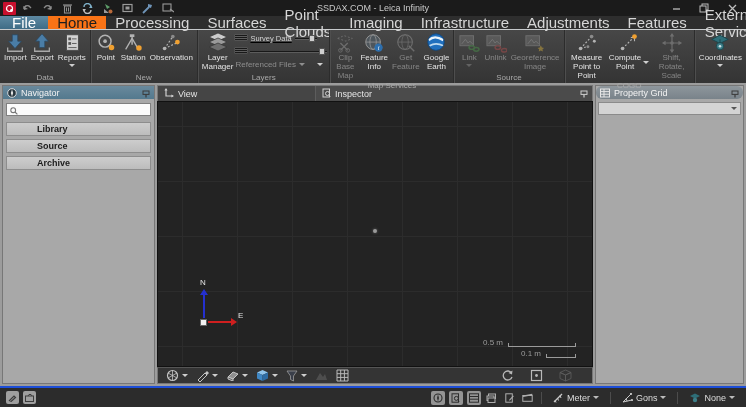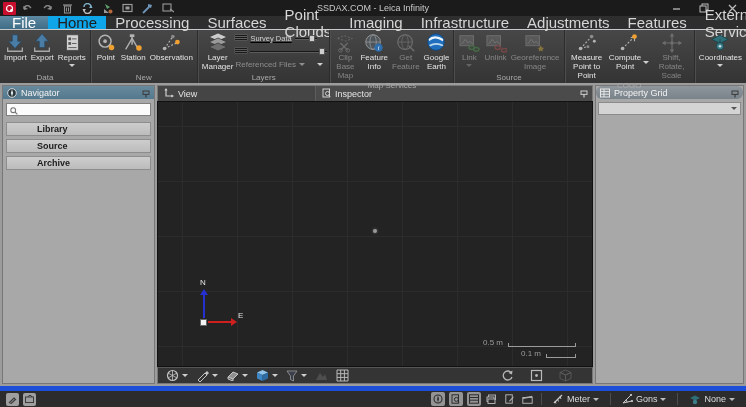--- a/index.html
+++ b/index.html
@@ -23,7 +23,7 @@
     border-bottom:1px solid #c7cacc; position:relative; }
   .tab { padding:0 9px; font-size:15px; color:#d6d6d6; display:flex; align-items:center; }
   .tab-file { background:linear-gradient(#5d89a2,#3f6c86); color:#fff; padding:0 12px; }
-  .tab-active { background:#0ea5e9; color:#1d1d1d; }
+  .tab-active { background:#f97316; color:#1d1d1d; }
   .ribbon-collapse { margin-left:auto; margin-right:8px; display:flex; align-items:center; }
   .chev-up { width:0; height:0; border-left:4px solid transparent; border-right:4px solid transparent; border-bottom:4px solid #bbb; }
 

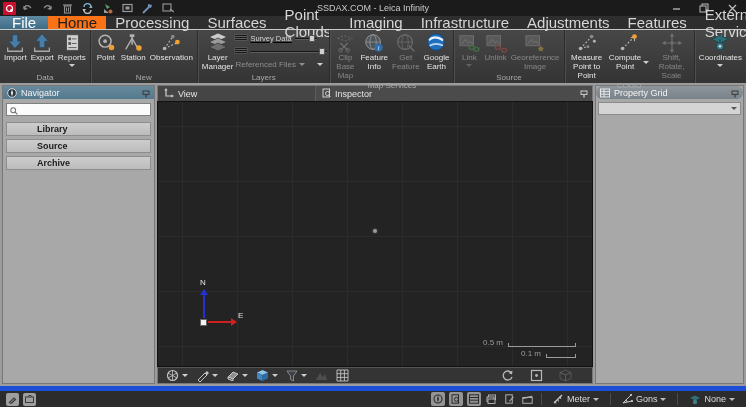--- a/index.html
+++ b/index.html
@@ -113,7 +113,7 @@
   .combobox .dd { border-top-color:#555; }
 
   
-  .statusbar { height:21px; flex:0 0 21px; background:#2c2c2c; border-top:5px solid #1d4ed8; display:flex; align-items:center; padding:0 6px; }
+  .statusbar { height:21px; flex:0 0 21px; background:#2c2c2c; border-top:2px solid #1d4ed8; display:flex; align-items:center; padding:0 6px; }
   .sbtn-left { width:13px; height:13px; background:#9f9f9f; border-radius:2px; margin-right:4px; display:flex; align-items:center; justify-content:center; }
   .sb-rightgroup { margin-left:auto; display:flex; align-items:center; gap:4px; }
   .sbtn { width:14px; height:14px; display:flex; align-items:center; justify-content:center; border-radius:2px; }

